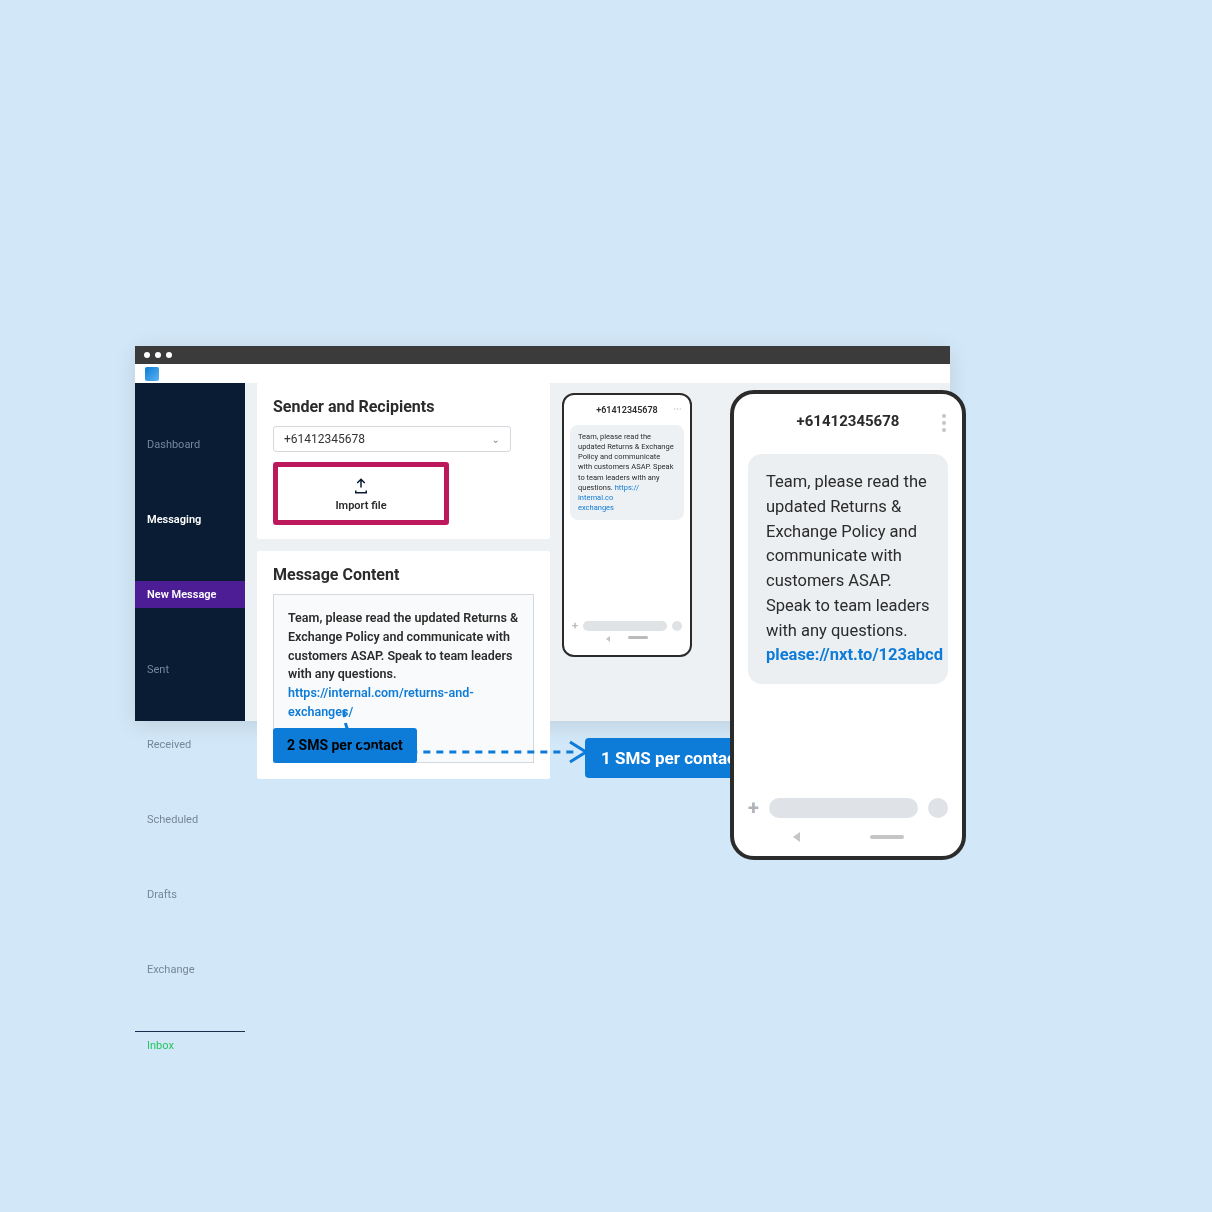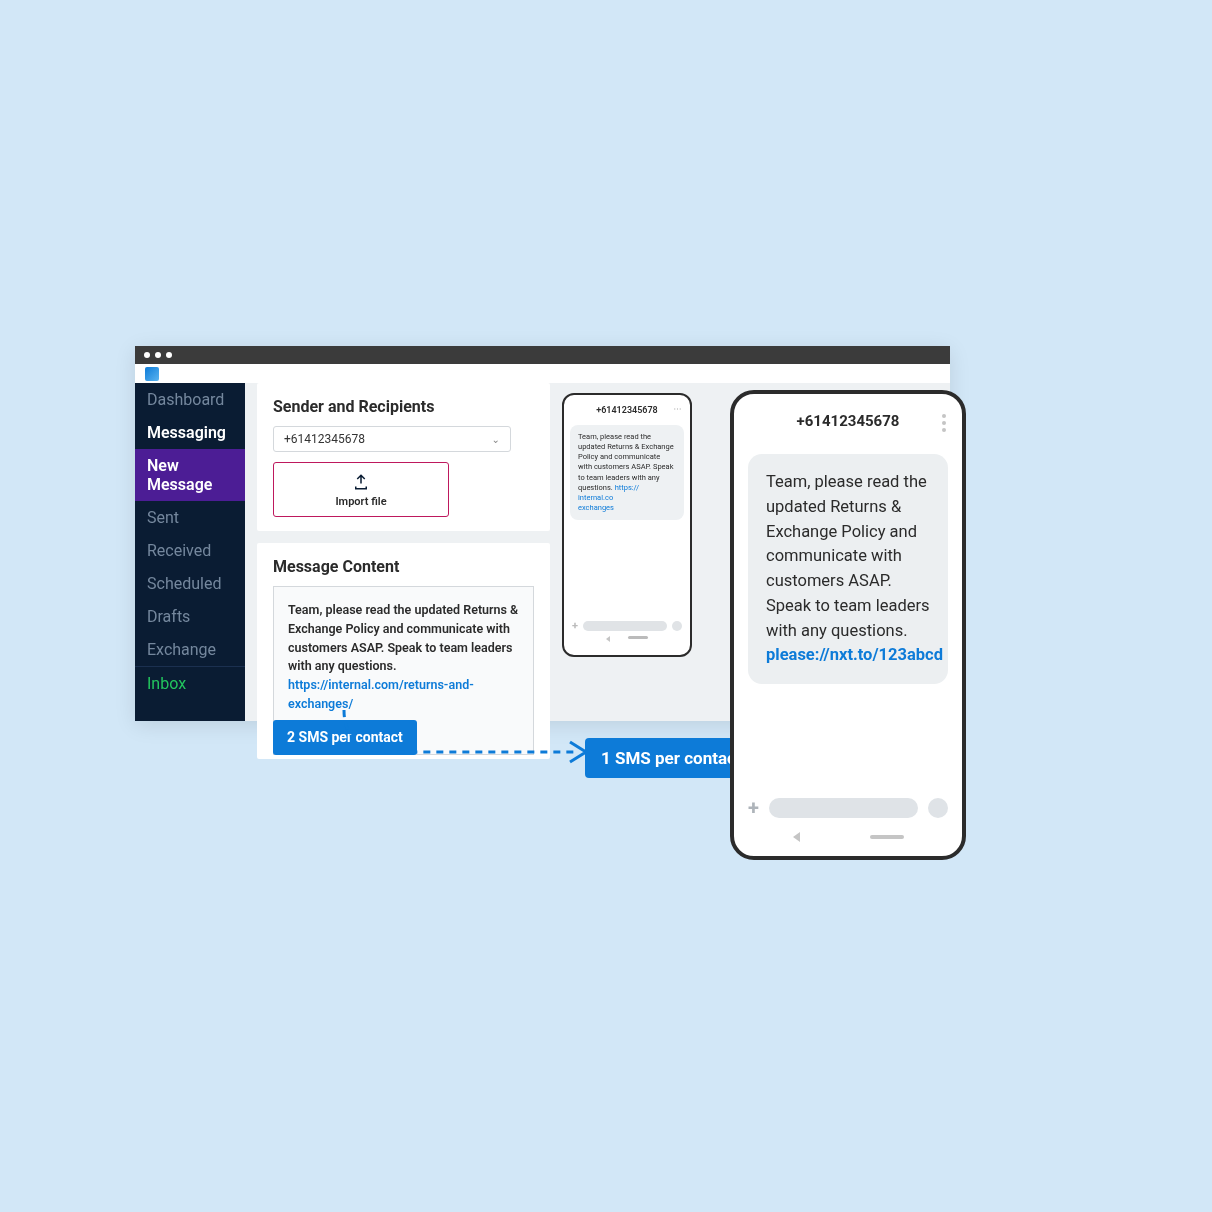--- a/index.html
+++ b/index.html
@@ -60,9 +60,10 @@
   }
   .sidebar-item {
     padding: 7px 12px;
-    font-size: 16px;
+    font-size: 11px;
     color: #74879d;
     cursor: pointer;
+    margin-top: 48px;
   }
   .sidebar-item.bold { color: #fff; font-weight: 600; }
   .sidebar-item.active { background: #4c1d95; color: #fff; font-weight: 600; }

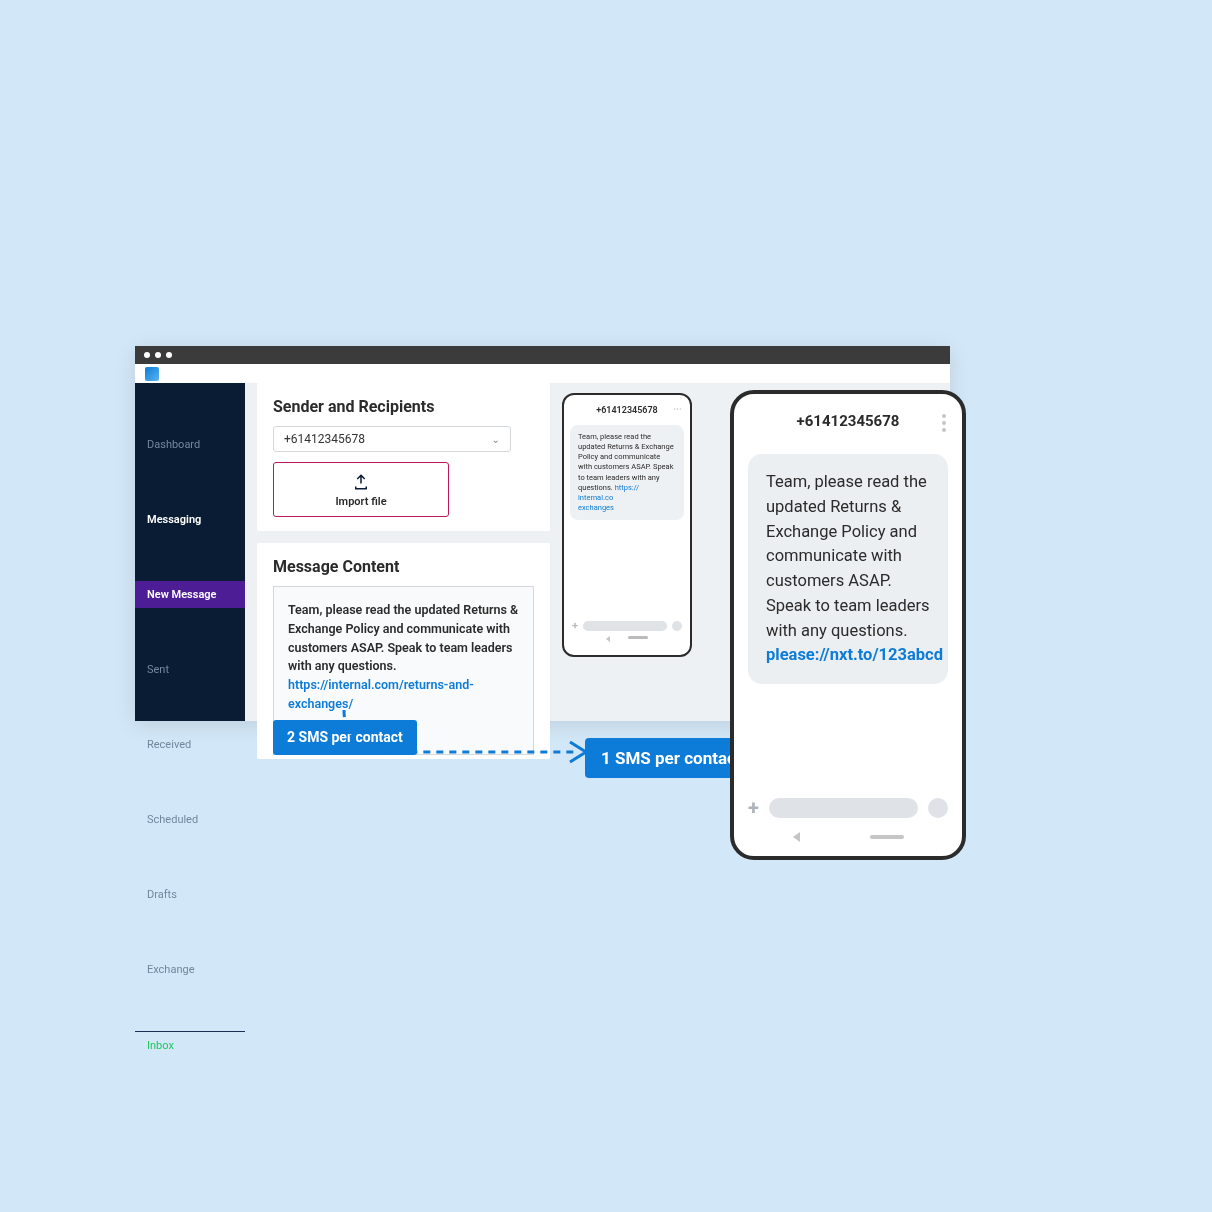--- a/index.html
+++ b/index.html
@@ -108,7 +108,7 @@
   }
   .chev { font-size: 10px; color: #888; }
   .import-btn {
-    border: 1px solid #be185d;
+    border: 5px solid #be185d;
     border-radius: 3px;
     width: 176px;
     padding: 10px 0 8px 0;

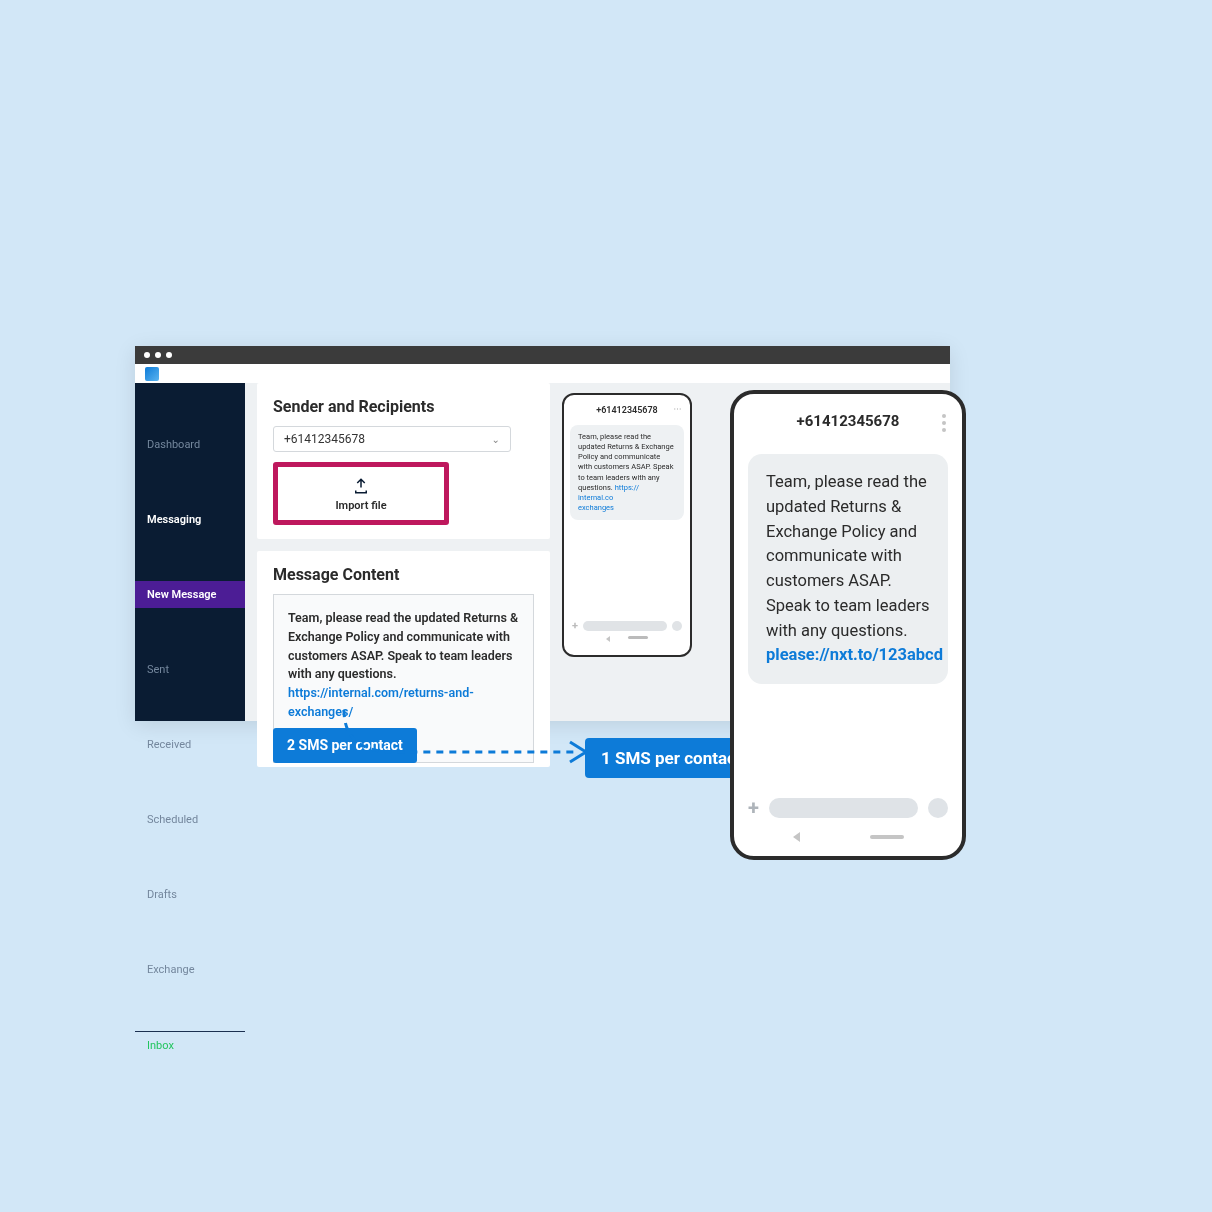--- a/index.html
+++ b/index.html
@@ -126,7 +126,7 @@
 
   .msg-content-panel {
     background: #fff;
-    padding: 14px 16px 4px 16px;
+    padding: 14px 16px 16px 16px;
   }
   .msg-textbox {
     border: 1px solid #d4d8dc;

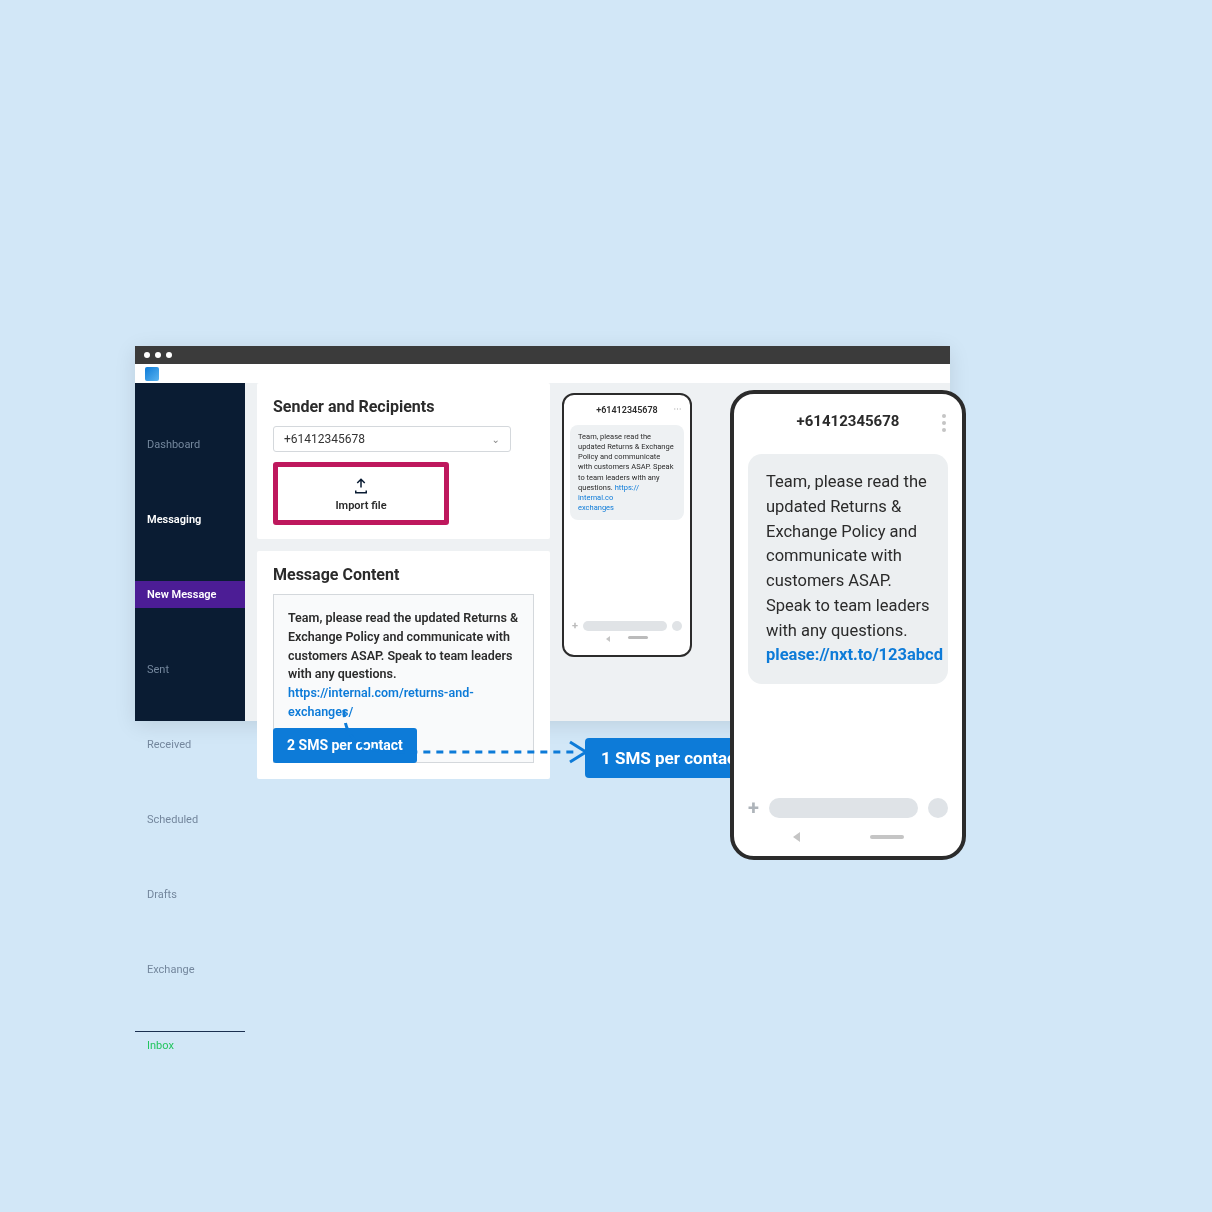--- a/index.html
+++ b/index.html
@@ -144,7 +144,7 @@
     left: -1px;
     bottom: -1px;
     background: #0d7bd8;
-    color: #ffffff;
+    color: #000000;
     font-weight: 700;
     font-size: 14px;
     padding: 7px 14px;

